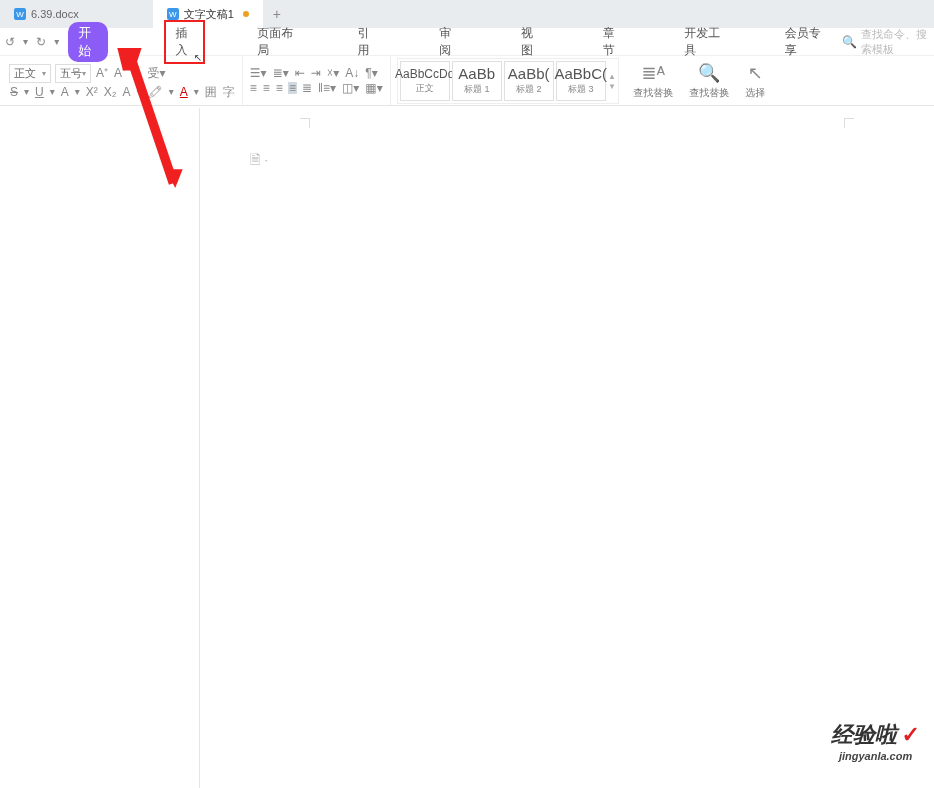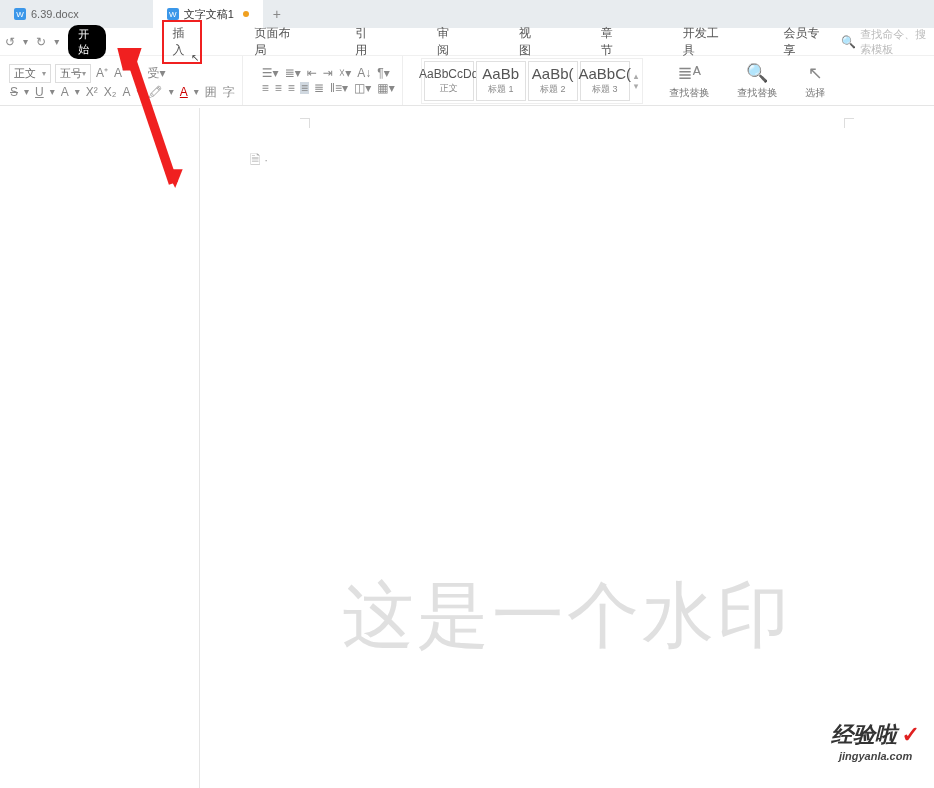--- a/index.html
+++ b/index.html
@@ -79,11 +79,11 @@
       font-size: 12px;
     }
     .menu-pill {
-      background:#000000;
+      background:#8b5cf6;
       color:#fff;
       border-radius: 10px;
       padding: 2px 10px;
-      font-size: 11px;
+      font-size: 13px;
       margin-right: 14px;
     }
     .menu-item {

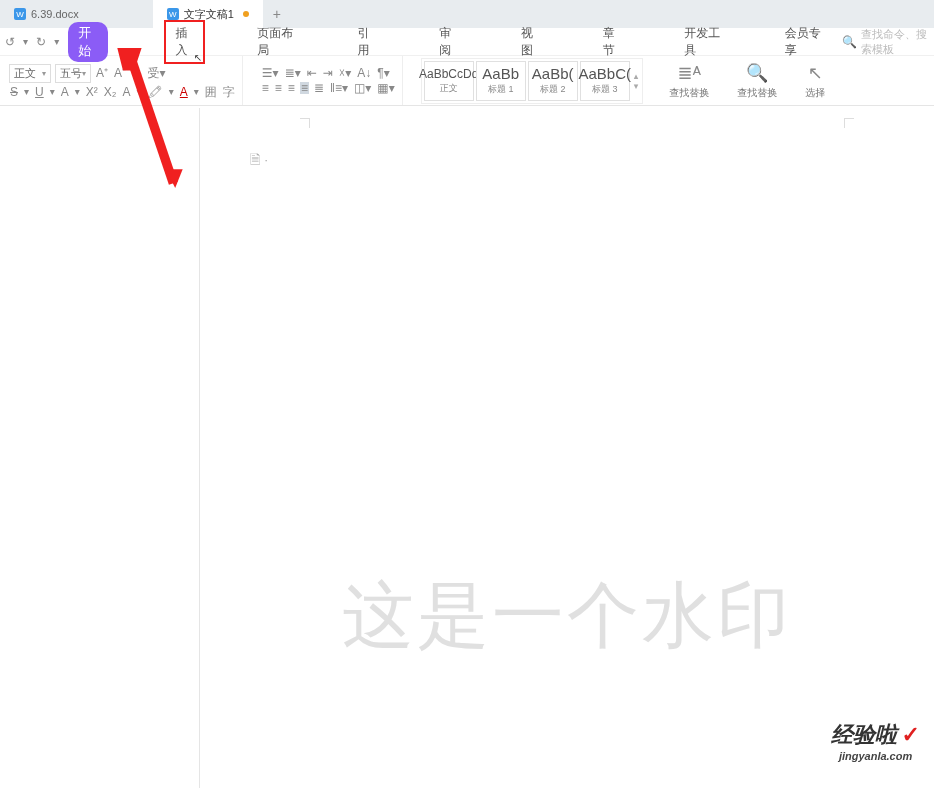--- a/index.html
+++ b/index.html
@@ -117,7 +117,6 @@
       font-size: 11px;
       color: #666;
       padding-left: 3px;
-      gap: 12px;
     }
     .ribbon-group {
       display:flex;

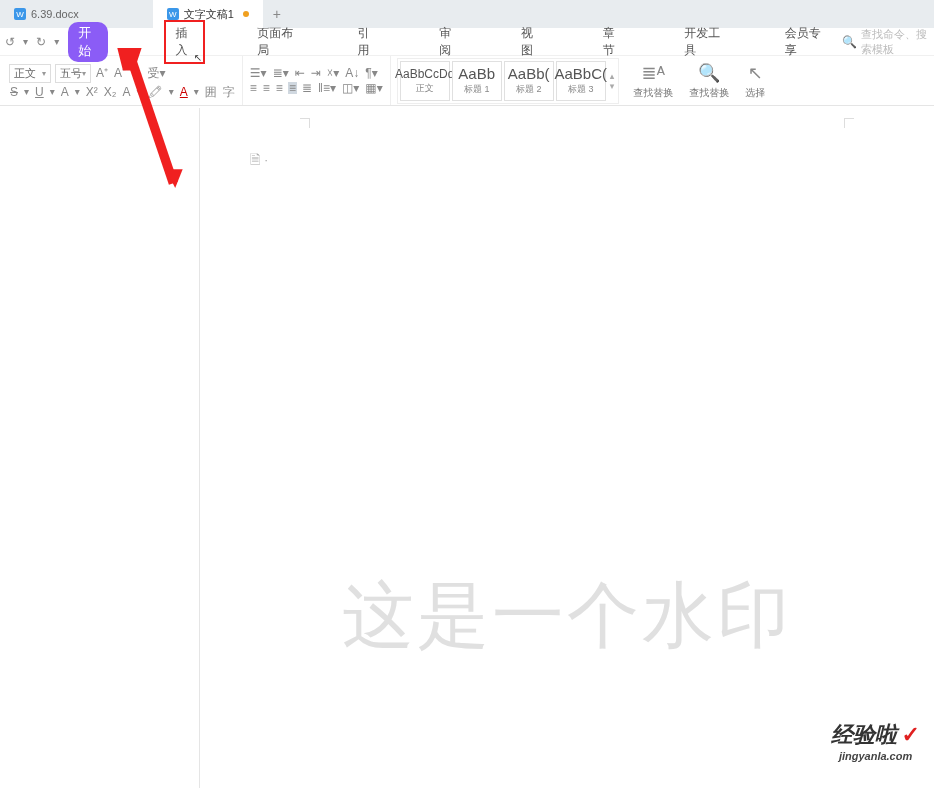--- a/index.html
+++ b/index.html
@@ -426,7 +426,6 @@
     <div class="ruler-corner-left"></div>
     <div class="ruler-corner-right"></div>
     <div class="page-break-icon">🗎 ·</div>
-    <div class="watermark">这是一个水印</div>
   </div>
 </div>
 

